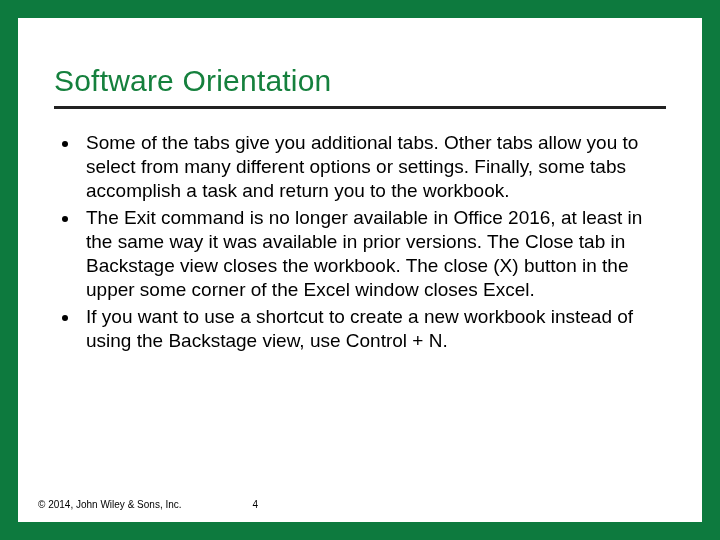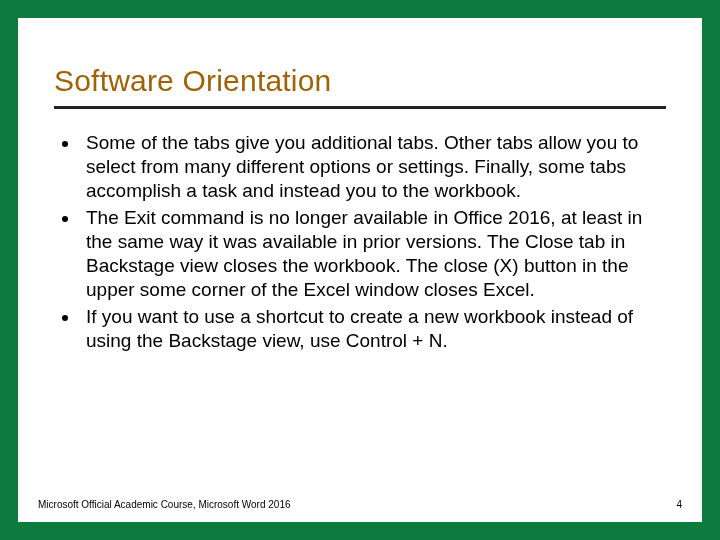--- a/index.html
+++ b/index.html
@@ -23,7 +23,7 @@
   }
   .title {
     font-size: 30px;
-    color: #a16207;
+    color: #15803d;
     font-weight: 400;
     margin: 0 0 8px 0;
     letter-spacing: 0.2px;

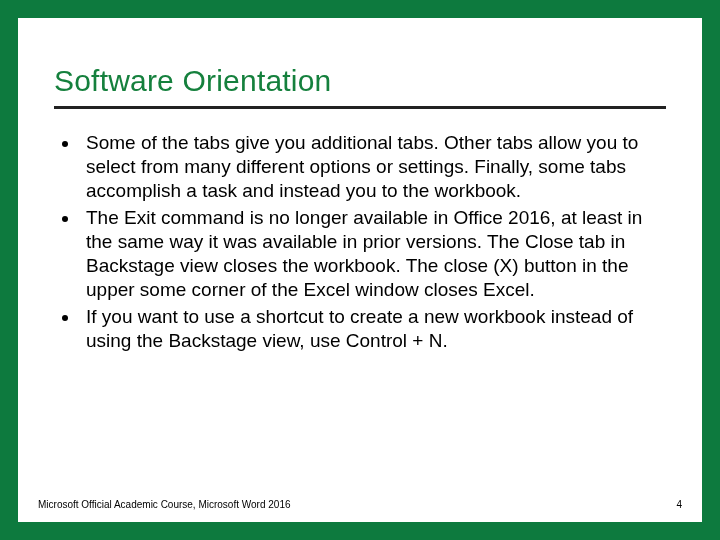--- a/index.html
+++ b/index.html
@@ -74,7 +74,7 @@
     <h1 class="title">Software Orientation</h1>
     <hr class="rule">
     <ul class="bullets">
-      <li>Some of the tabs give you additional tabs. Other tabs allow you to select from many different options or settings. Finally, some tabs accomplish a task and instead you to the workbook.</li>
+      <li>Some of the tabs give you additional tabs. Other tabs allow you to select from many different options or settings. Finally, some tabs accomplish a task and return you to the workbook.</li>
       <li>The Exit command is no longer available in Office 2016, at least in the same way it was available in prior versions.  The Close tab in Backstage view closes the workbook.  The close (X) button in the upper some corner of the Excel window closes Excel.</li>
       <li>If you want to use a shortcut to create a new workbook instead of using the Backstage view, use Control + N.</li>
     </ul>

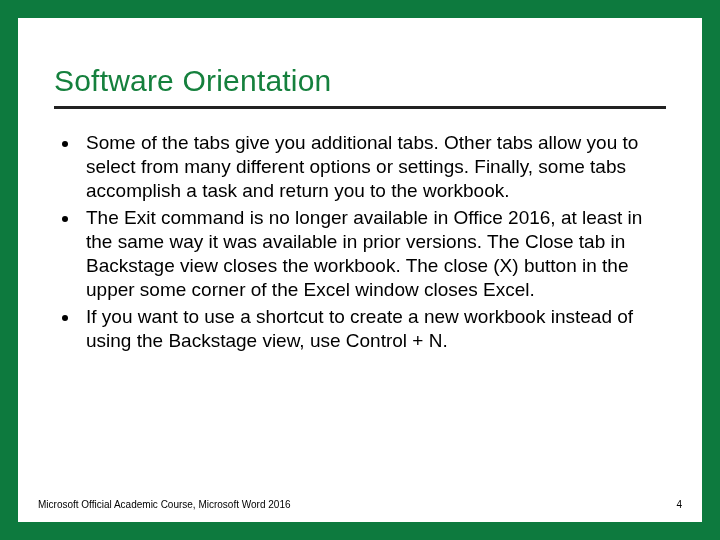--- a/index.html
+++ b/index.html
@@ -80,6 +80,7 @@
     </ul>
   </div>
   <div class="footer">
+    <span class="copyright">© 2014, John Wiley &amp; Sons, Inc.</span>
     <span class="course">Microsoft Official Academic Course, Microsoft Word 2016</span>
     <span class="pagenum">4</span>
   </div>

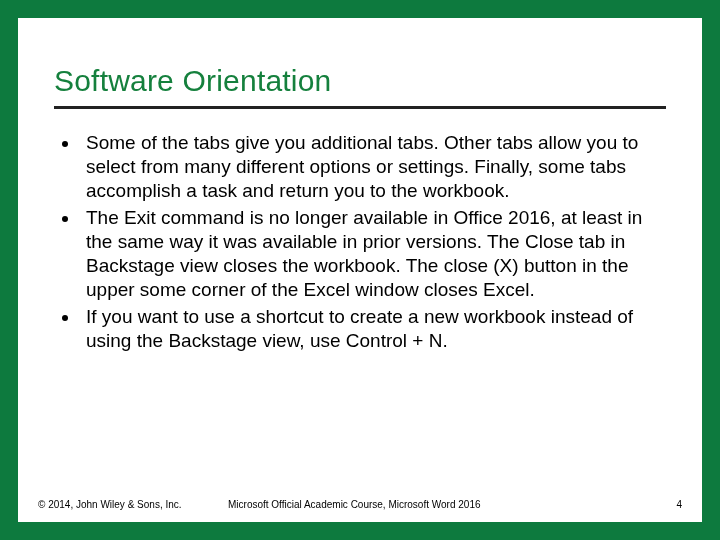--- a/index.html
+++ b/index.html
@@ -81,7 +81,6 @@
   </div>
   <div class="footer">
     <span class="copyright">© 2014, John Wiley &amp; Sons, Inc.</span>
-    <span class="course">Microsoft Official Academic Course, Microsoft Word 2016</span>
     <span class="pagenum">4</span>
   </div>
 </div>

